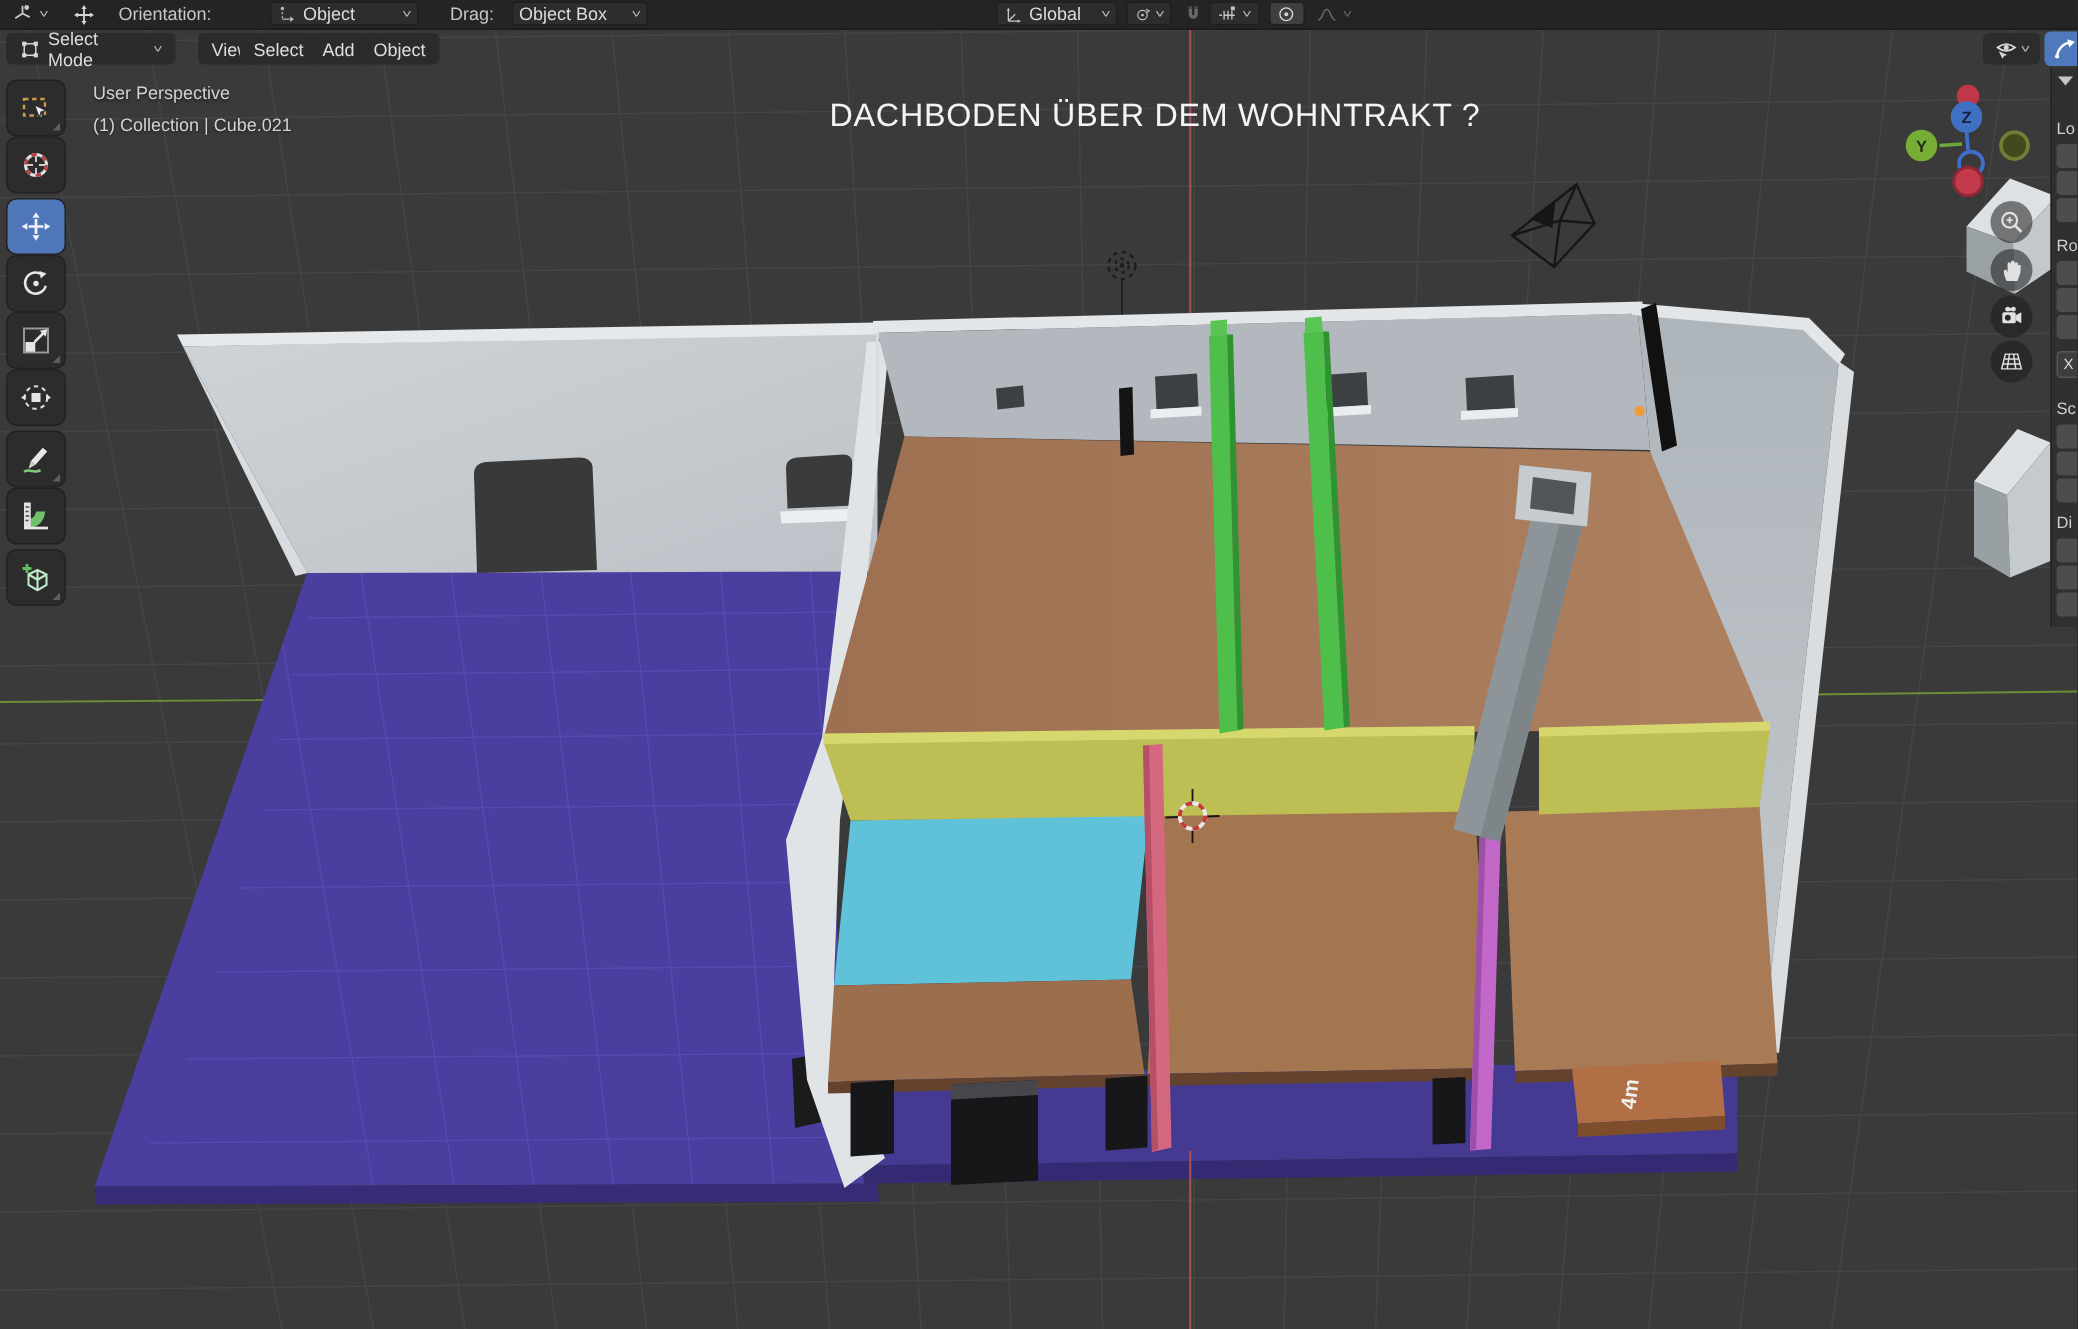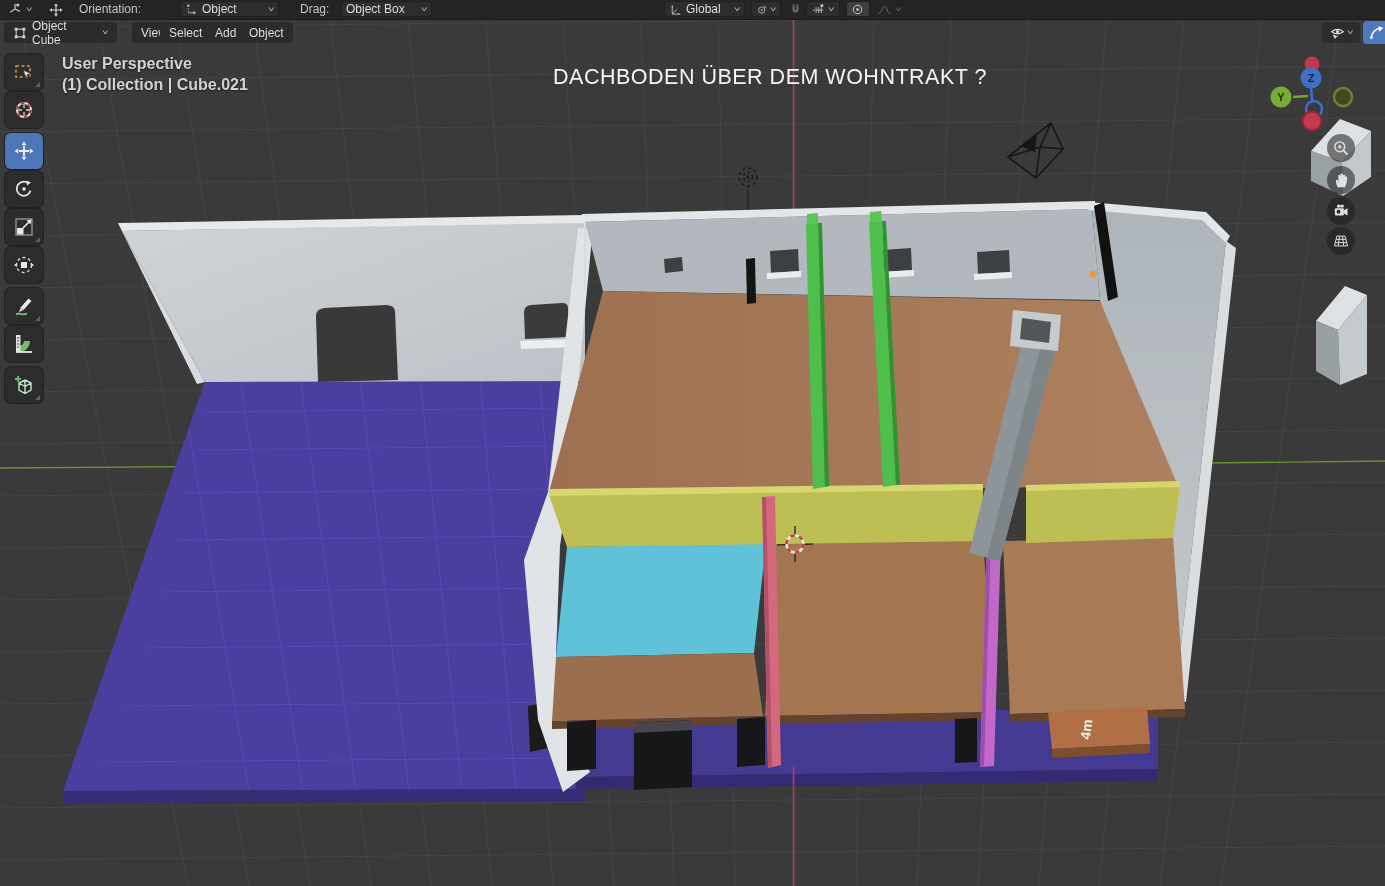--- a/index.html
+++ b/index.html
@@ -300,7 +300,7 @@
     <rect x="2.5" y="13.5" width="4" height="4" fill="#d8d8d8"></rect>
         <rect x="13.5" y="13.5" width="4" height="4" fill="#d8d8d8"></rect>
   </svg>
-  <span style="flex:1">Object Cube</span>
+  <span style="flex:1">Select Mode</span>
   <span class="chev">˅</span>
 </div>
 <div class="chip" style="left:132px">

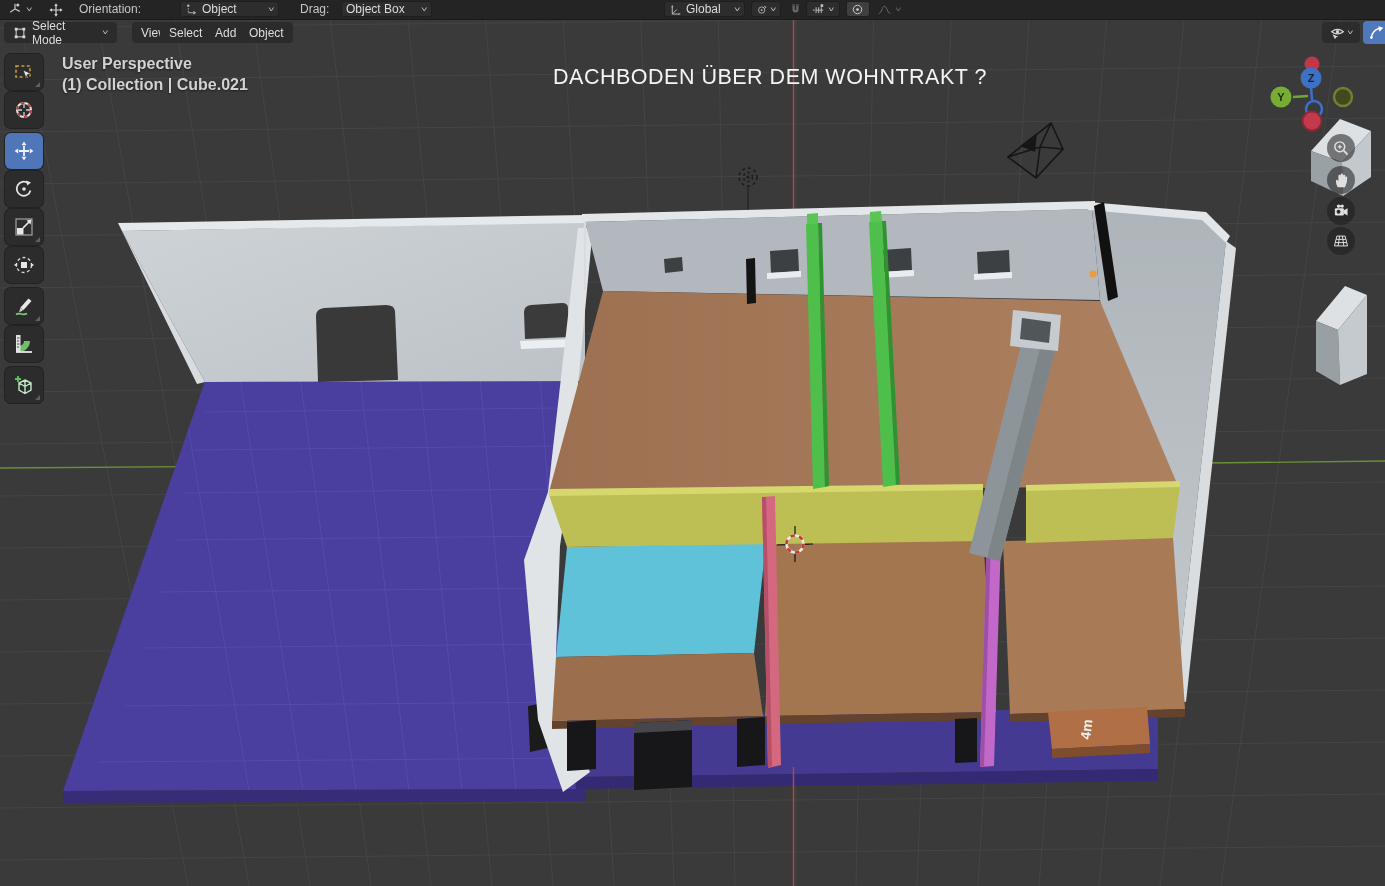--- a/index.html
+++ b/index.html
@@ -25,7 +25,7 @@
   .subtri{position:absolute;right:3px;bottom:3px;width:0;height:0;
           border-left:5px solid transparent;border-bottom:5px solid #8a8a8a;opacity:.55;}
   
-  .ovtext{color:#d2d2d2;font-size:16px;z-index:20;text-shadow:0 1px 2px rgba(0,0,0,.5);font-weight:bold;}
+  .ovtext{color:#d2d2d2;font-size:12px;z-index:20;text-shadow:0 1px 2px rgba(0,0,0,.5);}
   
   #npanel{left:1367px;top:45px;width:18px;height:373px;background:#303030;border-left:1px solid #232323;z-index:25;}
   .plabel{position:absolute;left:3px;color:#cfcfcf;font-size:11px;}

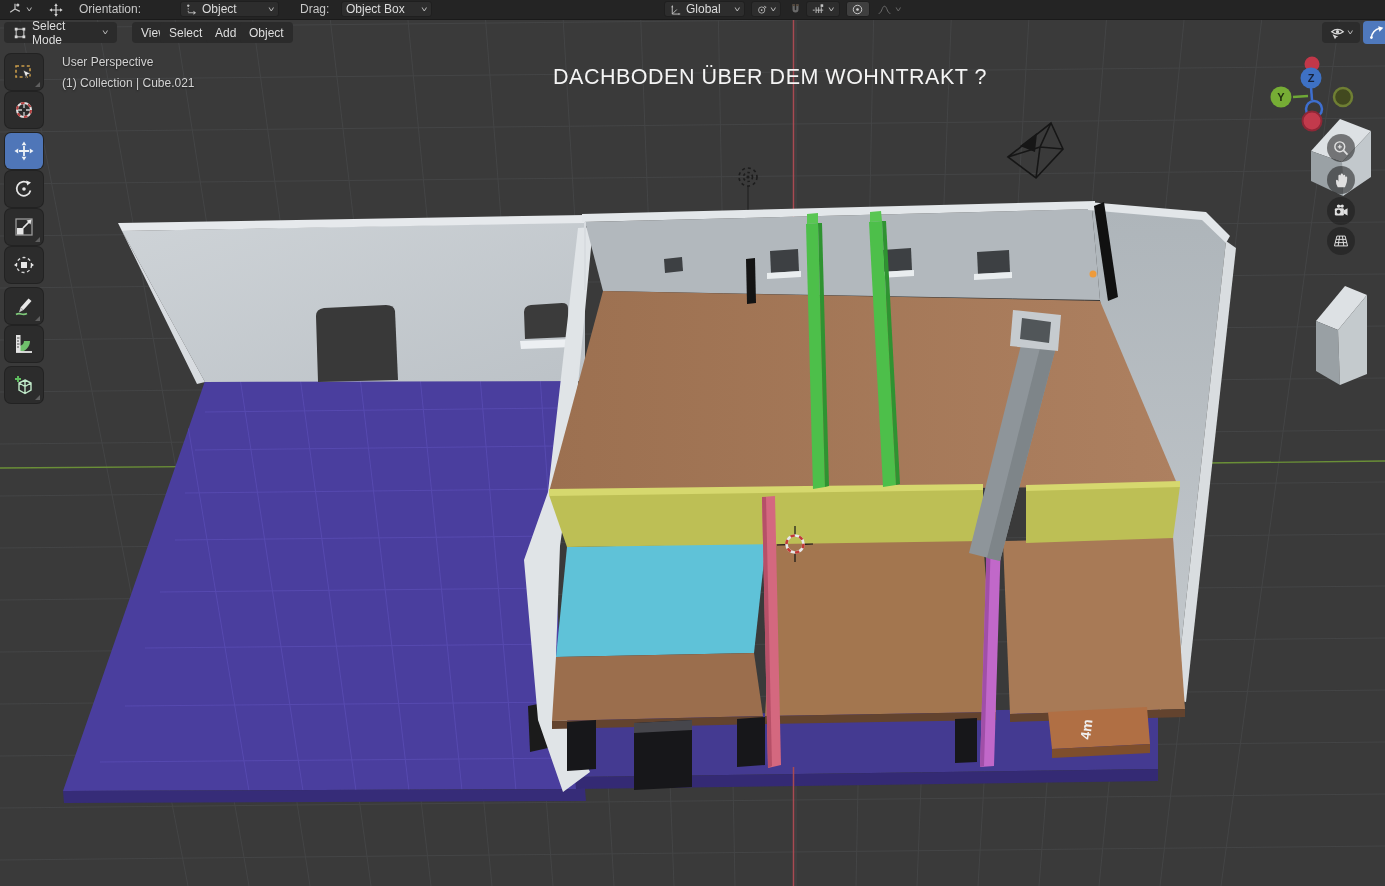--- a/index.html
+++ b/index.html
@@ -443,6 +443,26 @@
   </svg>
 </div>
 
+<div id="npanel" class="abs">
+  <div class="abs" style="left:4px;top:6px;width:0;height:0;border-left:5px solid transparent;border-right:5px solid transparent;border-top:6px solid #c5c5c5"></div>
+  <span class="plabel" style="top:35px">Lo</span>
+  <div class="pfield" style="top:51px"></div>
+  <div class="pfield" style="top:69px"></div>
+  <div class="pfield" style="top:87px"></div>
+  <span class="plabel" style="top:113px">Ro</span>
+  <div class="pfield" style="top:129px"></div>
+  <div class="pfield" style="top:147px"></div>
+  <div class="pfield" style="top:165px"></div>
+  <div class="pbtn" style="top:189px">X</div>
+  <span class="plabel" style="top:222px">Sc</span>
+  <div class="pfield" style="top:238px"></div>
+  <div class="pfield" style="top:256px"></div>
+  <div class="pfield" style="top:274px"></div>
+  <span class="plabel" style="top:298px">Di</span>
+  <div class="pfield" style="top:314px"></div>
+  <div class="pfield" style="top:332px"></div>
+  <div class="pfield" style="top:350px"></div>
+</div>
 
 </div>
 

